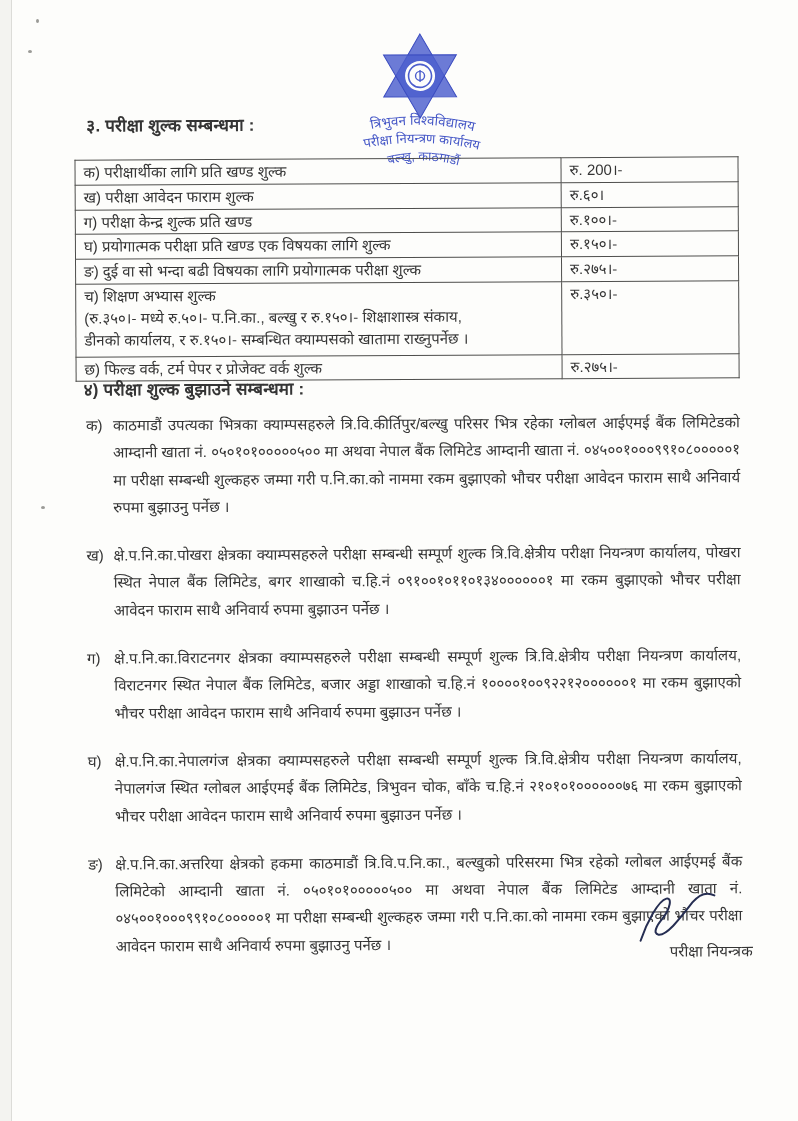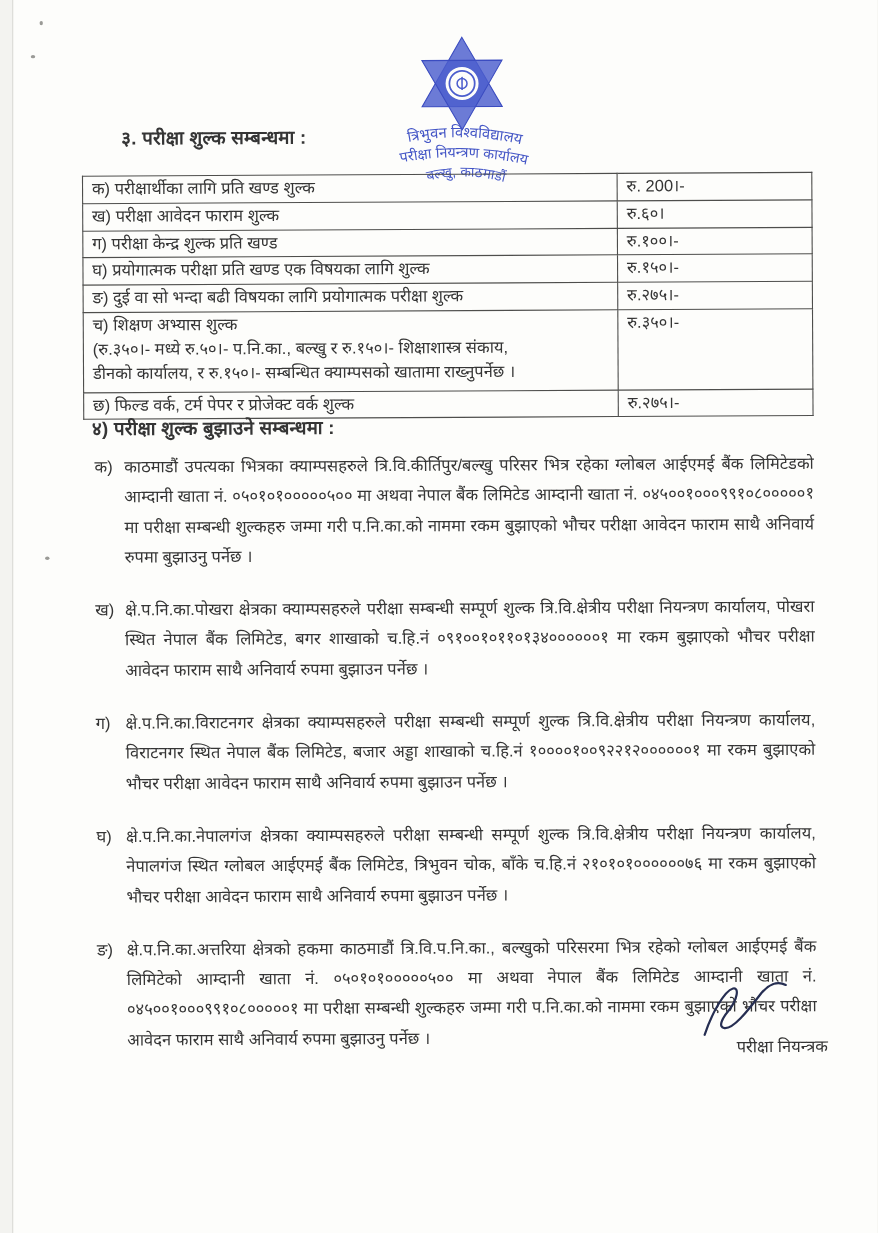--- a/index.html
+++ b/index.html
@@ -23,7 +23,7 @@
   .stamp{position:absolute;left:330px;top:14px;width:190px;height:160px;}
 
   
-  .h3{position:absolute;left:88px;top:112px;font-size:17px;font-weight:bold;letter-spacing:.2px;margin-left:24px;}
+  .h3{position:absolute;left:88px;top:112px;font-size:17px;font-weight:bold;letter-spacing:.2px;}
   .h4{position:absolute;left:84px;top:376px;font-size:17px;font-weight:bold;letter-spacing:.2px;}
 
   

